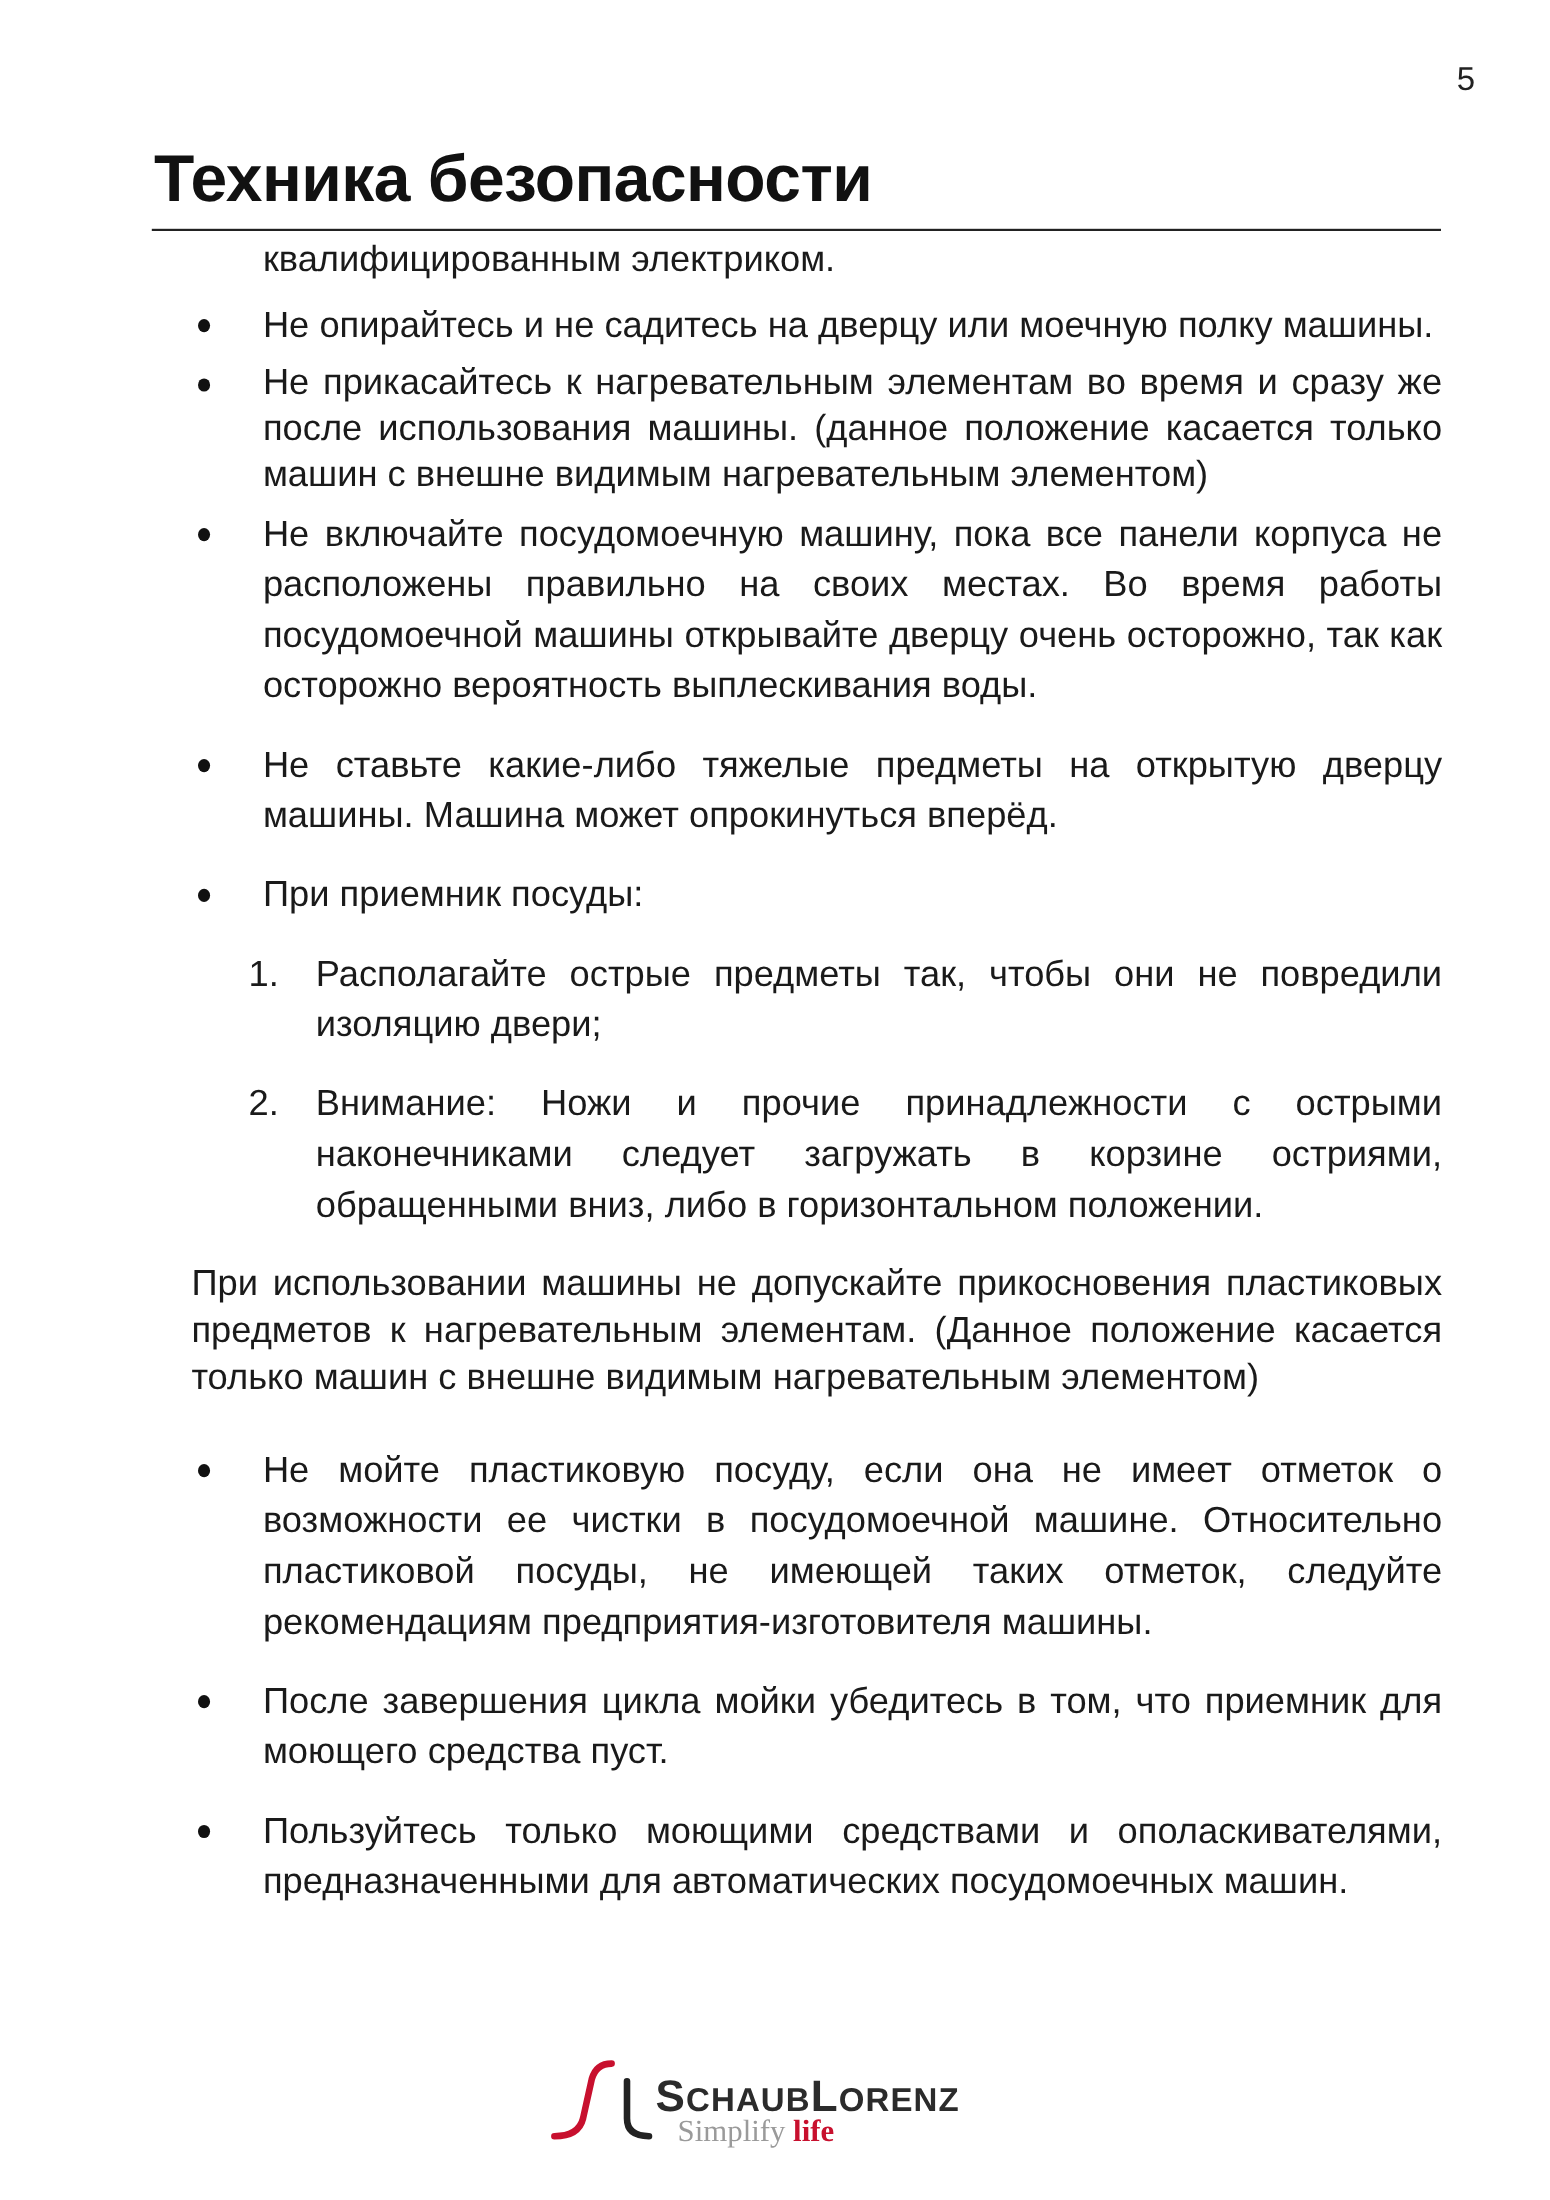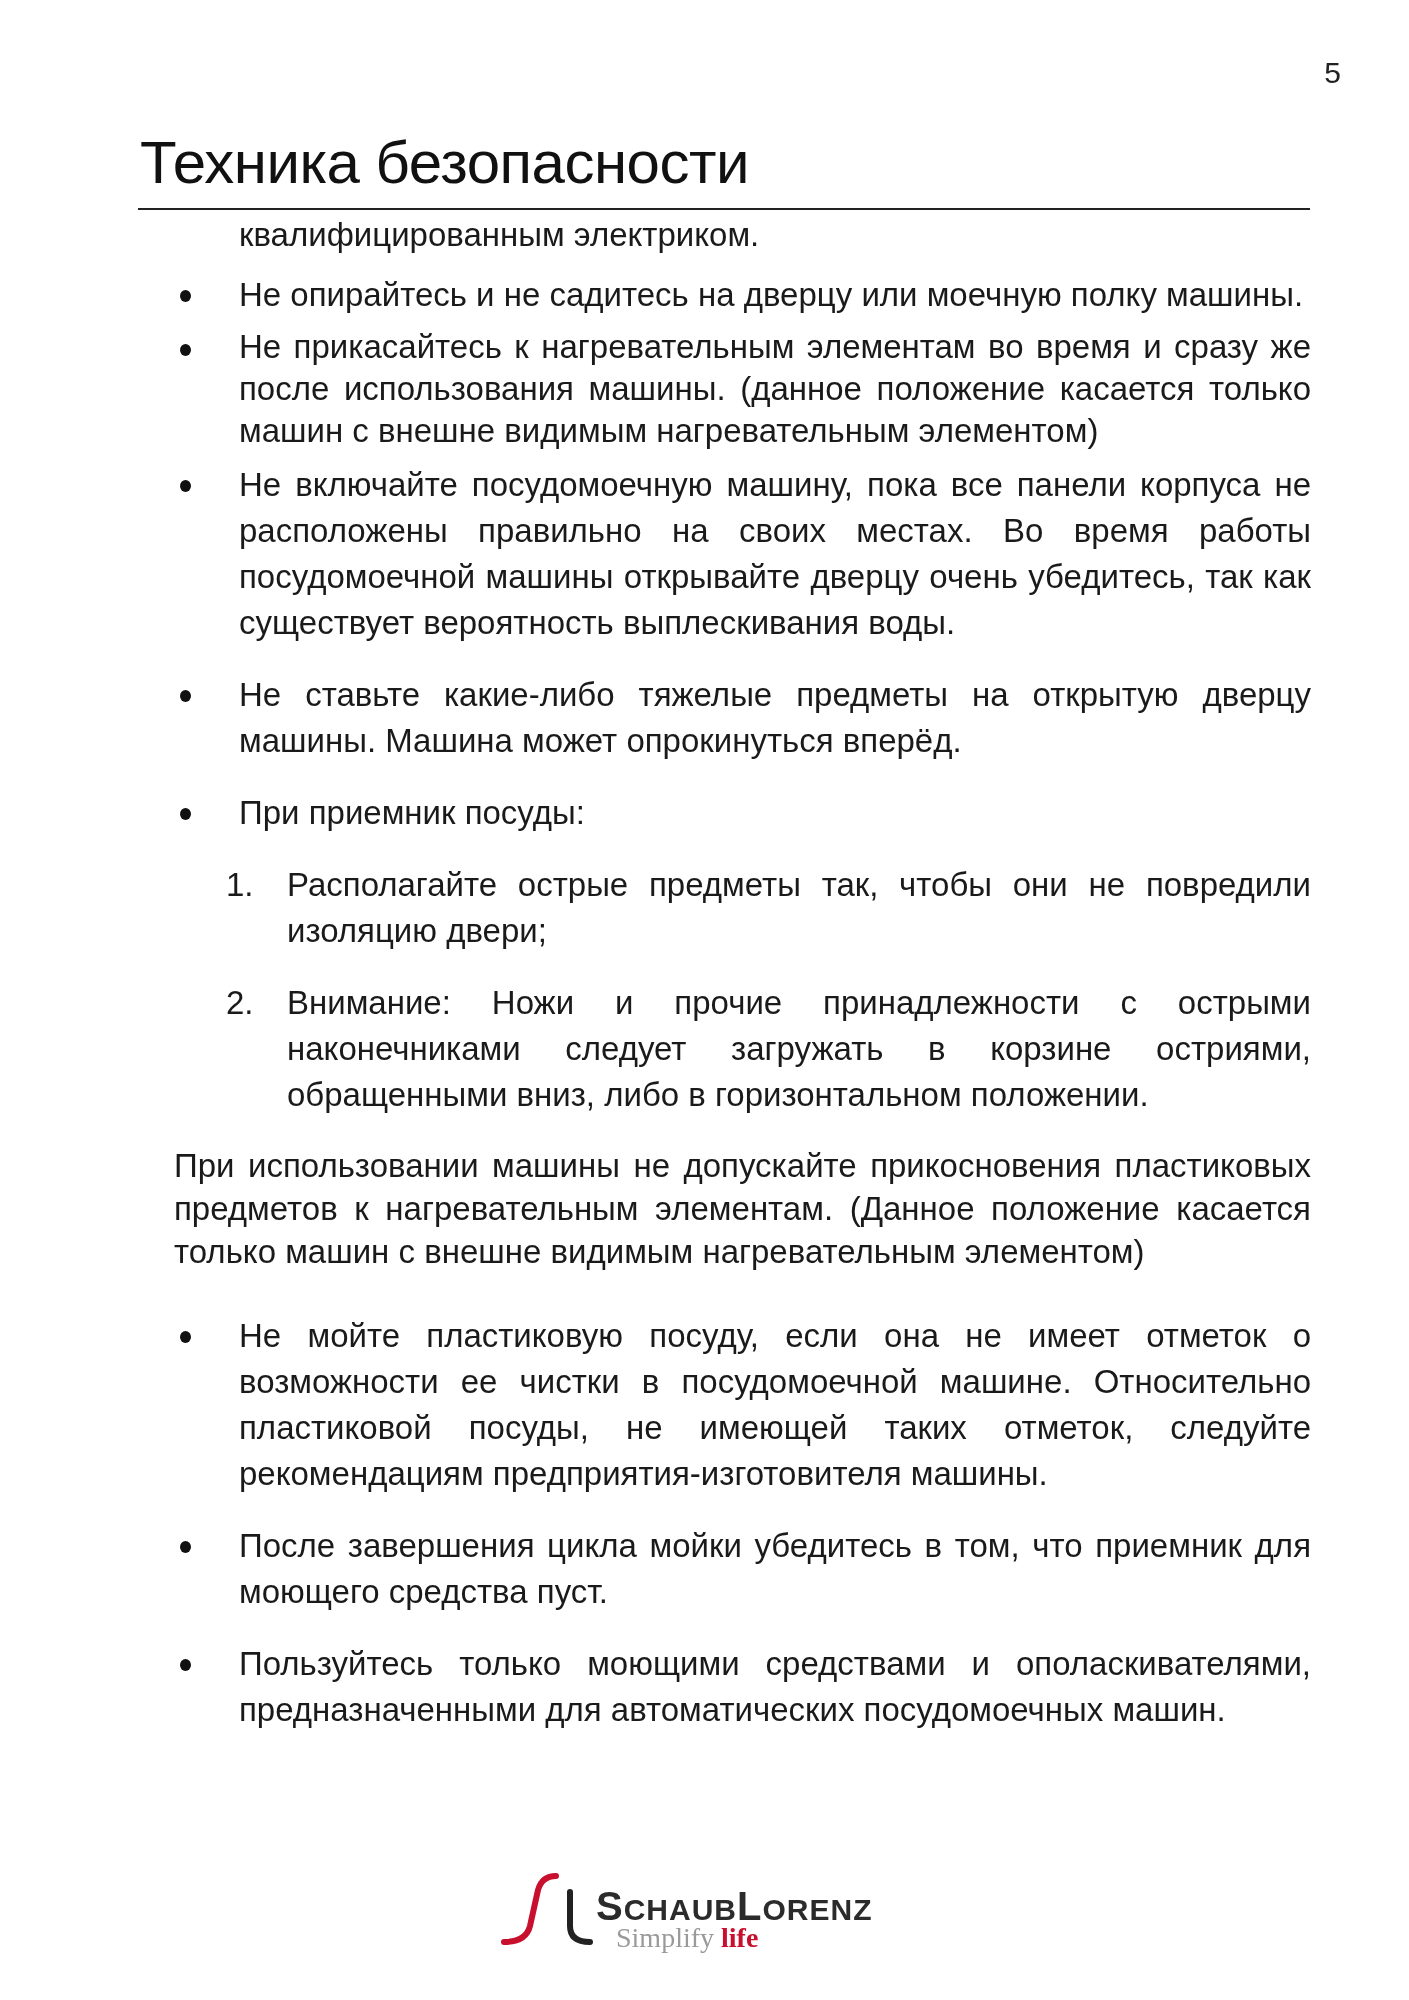--- a/index.html
+++ b/index.html
@@ -27,7 +27,7 @@
       left: 140px;
       top: 128px;
       font-size: 60px;
-      font-weight: normal;
+      font-weight: bold;
       letter-spacing: -0.5px;
       color: #111;
       margin: 0;

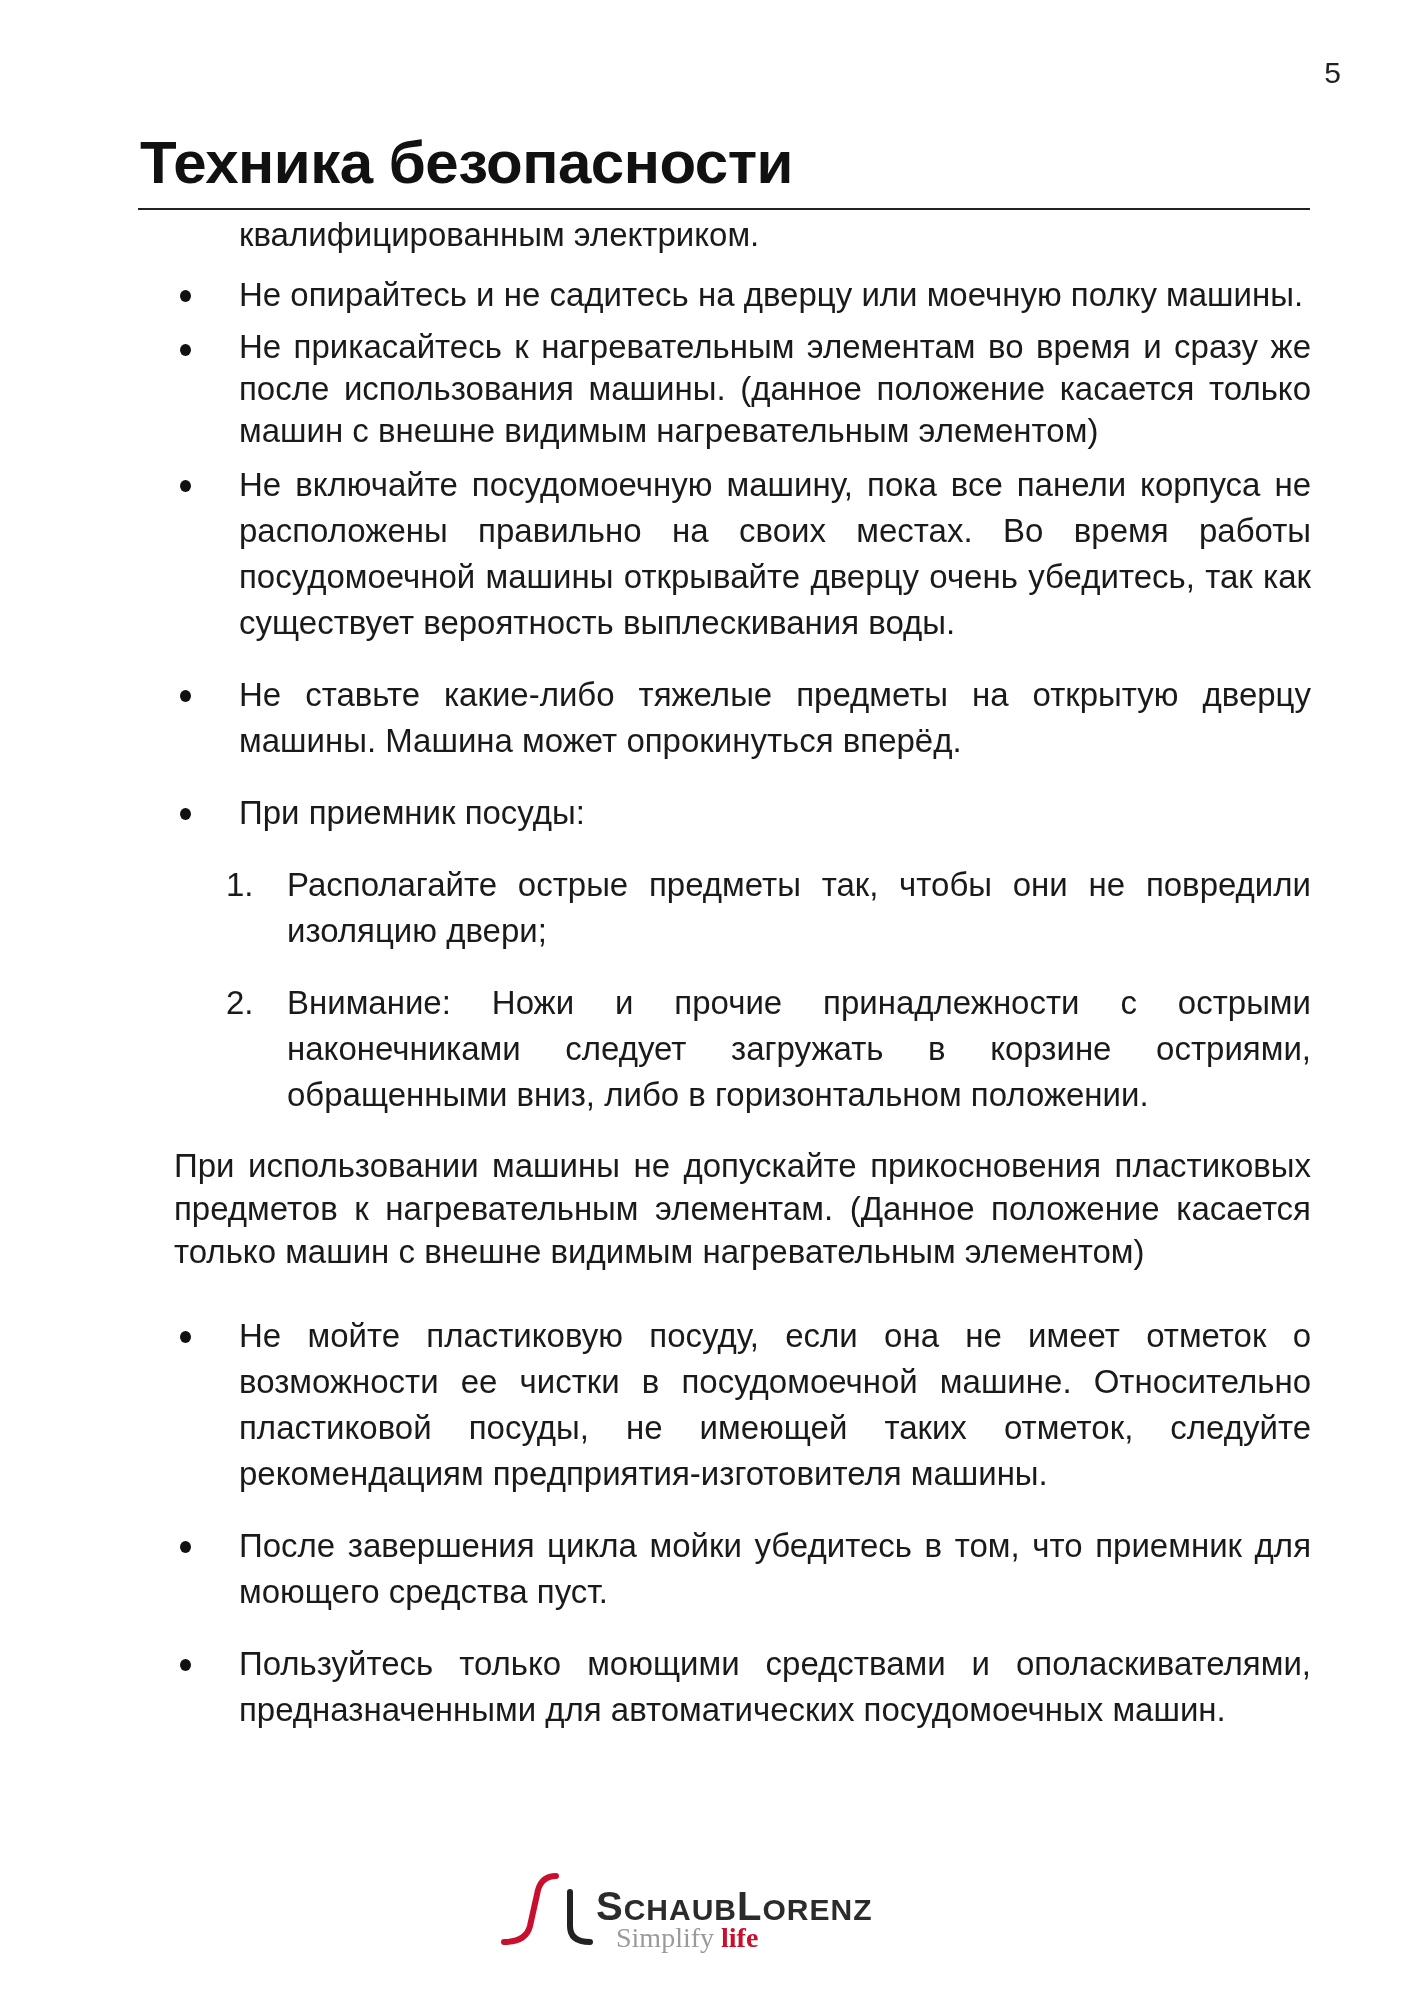--- a/index.html
+++ b/index.html
@@ -137,7 +137,7 @@
 
   <div class="bullet-item" style="margin-bottom:26px;">
     <span class="bullet"></span>
-    <p>Не включайте посудомоечную машину, пока все панели корпуса не расположены правильно на своих местах. Во время работы посудомоечной машины открывайте дверцу очень убедитесь, так как существует вероятность выплескивания воды.</p>
+    <p>Не включайте посудомоечную машину, пока все панели корпуса не расположены правильно на своих местах. Во время работы посудомоечной машины открывайте дверцу очень осторожно, так как осторожно вероятность выплескивания воды.</p>
   </div>
 
   <div class="bullet-item" style="margin-bottom:26px;">

